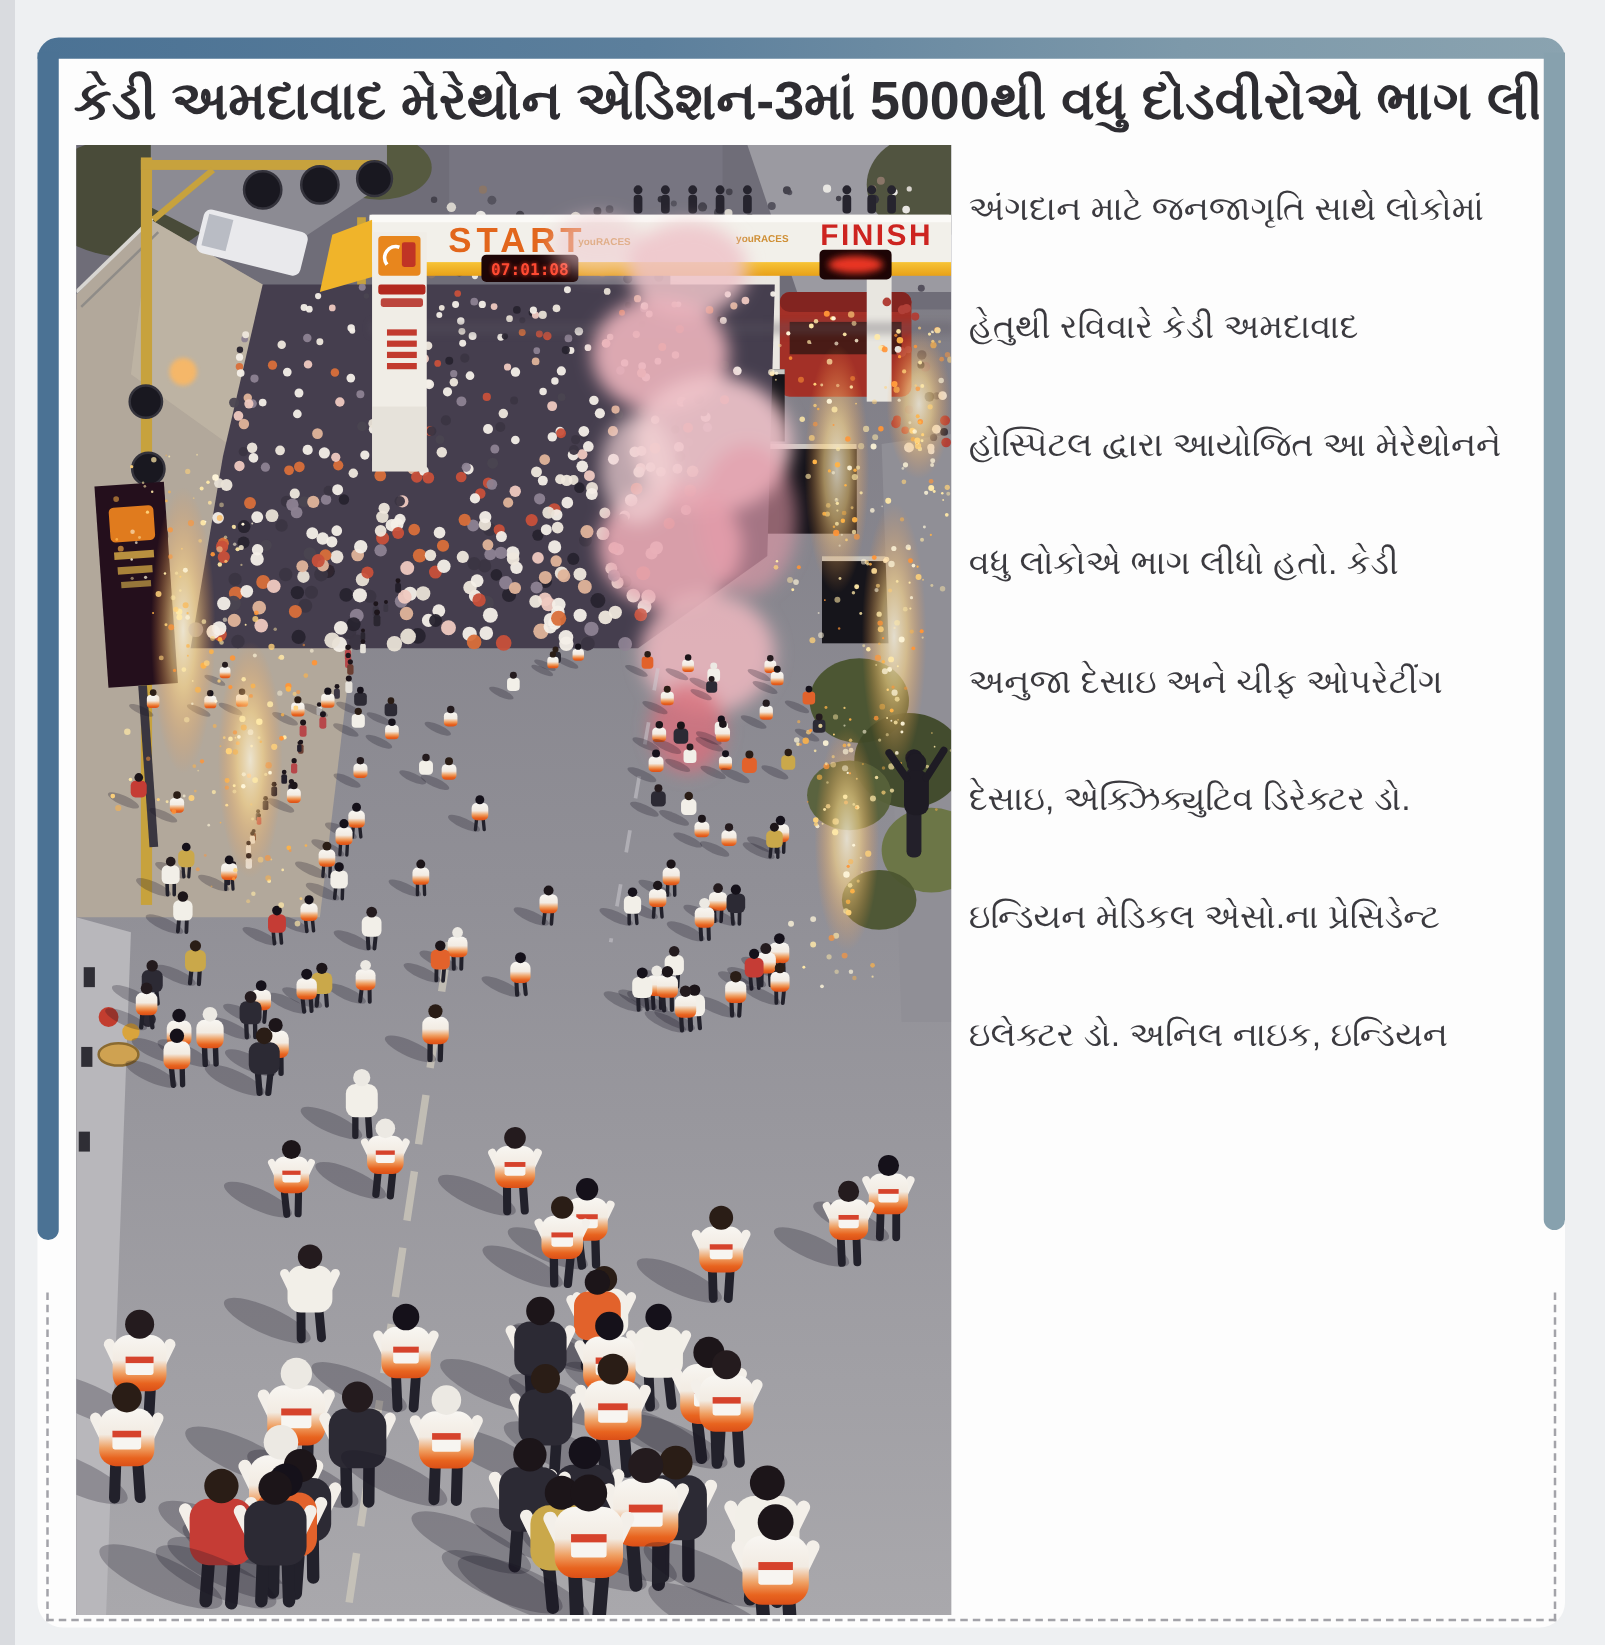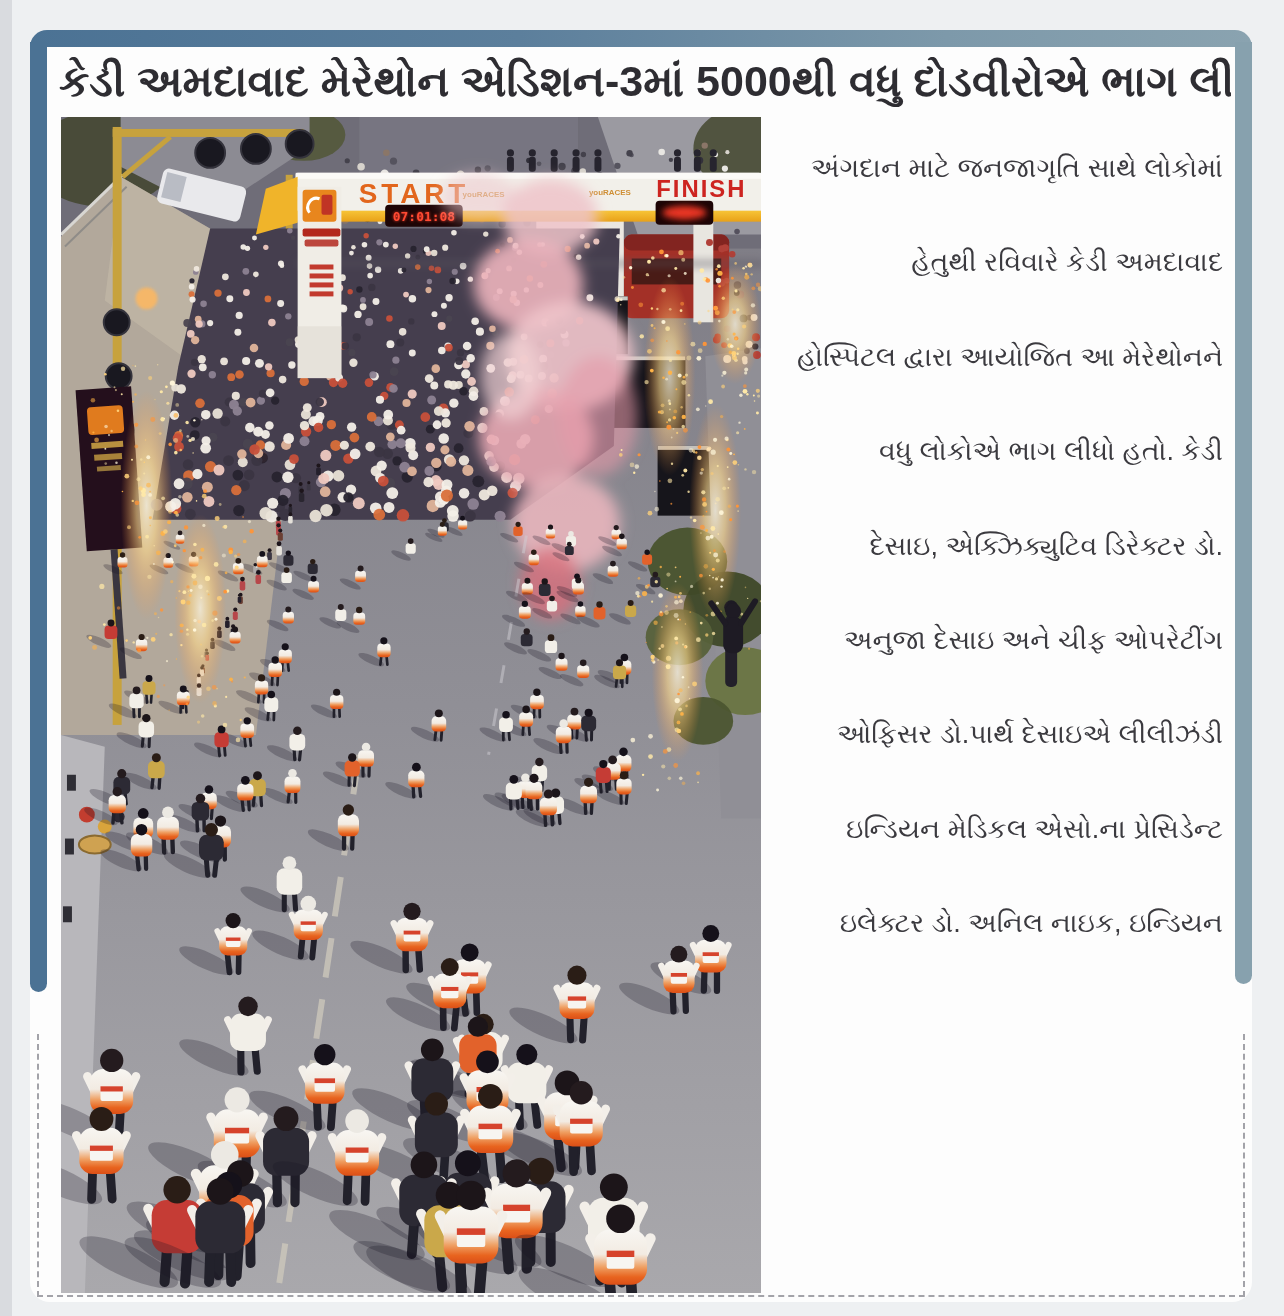--- a/index.html
+++ b/index.html
@@ -27,7 +27,7 @@
   .content-row{display:flex;gap:14px;padding:0 12px 0 14px;flex:1;}
   .photo-wrap{width:700px;height:1176px;flex:0 0 auto;overflow:hidden;background:#8b8a92;}
   #photo-svg{display:block;width:700px;height:1176px;}
-  .article-col{flex:1;display:flex;flex-direction:column;padding-top:4px;min-width:0;text-align:right;}
+  .article-col{flex:1;display:flex;flex-direction:column;padding-top:4px;min-width:0;}
   .art-line{font-size:27px;line-height:40.4px;color:#3b3a3f;white-space:nowrap;overflow:visible;}
 </style>
 </head>

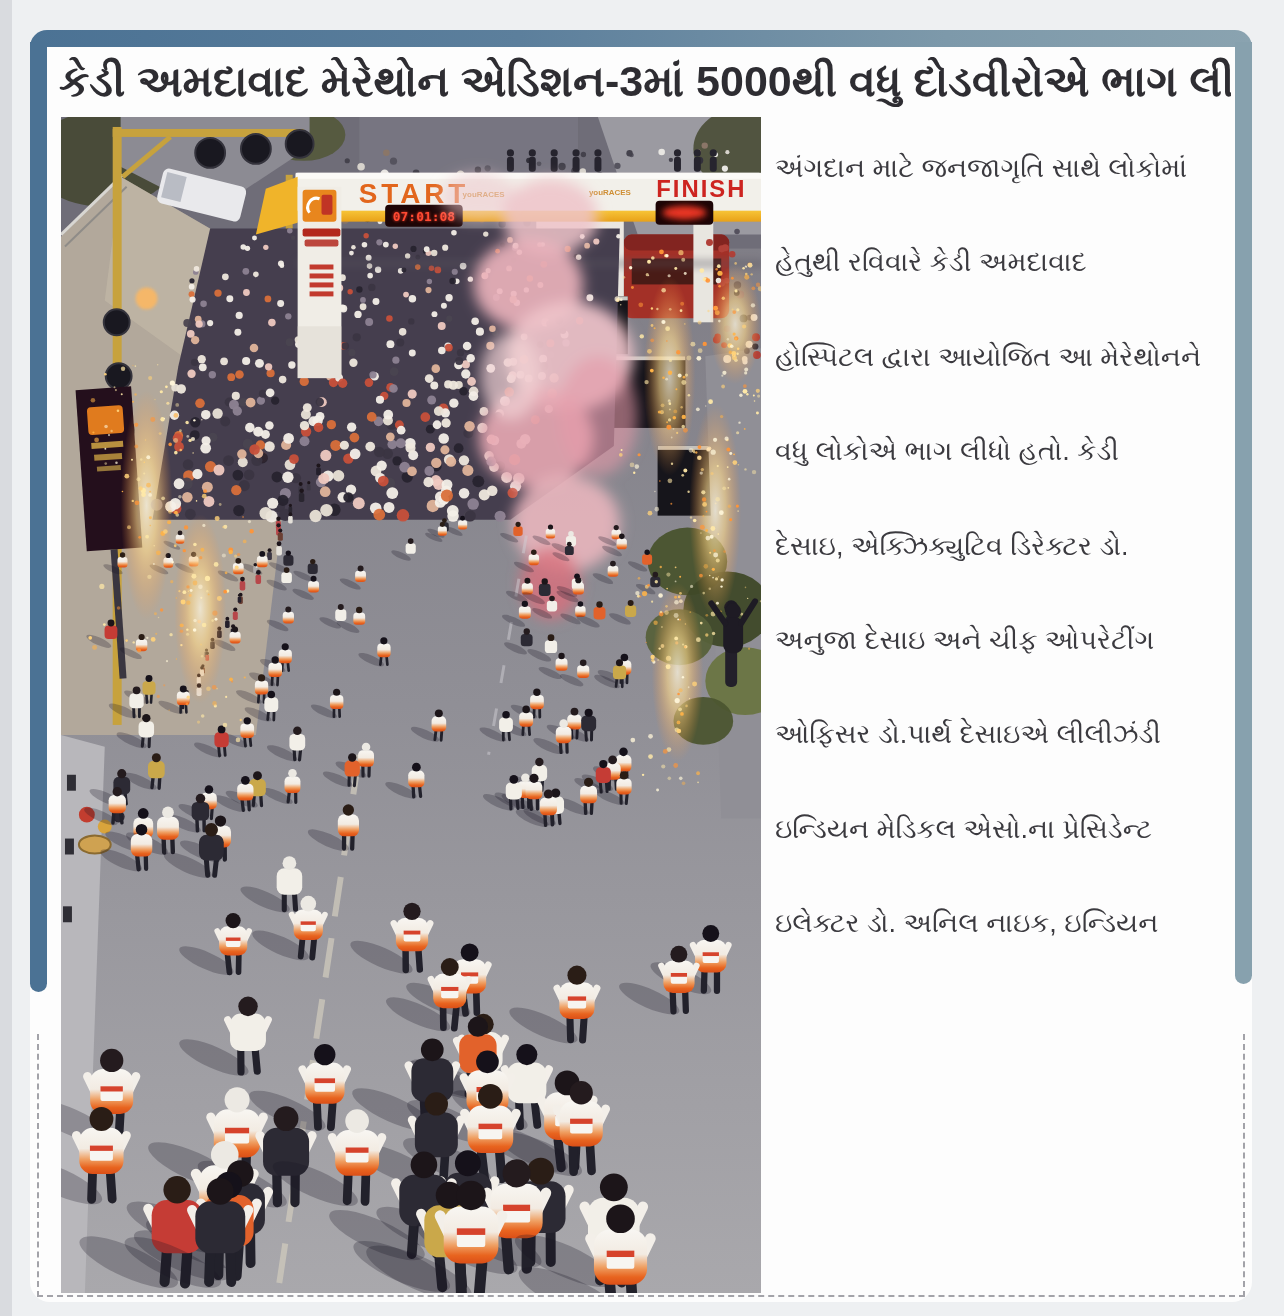--- a/index.html
+++ b/index.html
@@ -2068,8 +2068,8 @@
         <p class="art-line">હેતુથી રવિવારે કેડી અમદાવાદ</p>
         <p class="art-line">હોસ્પિટલ દ્વારા આયોજિત આ મેરેથોનને</p>
         <p class="art-line">વધુ લોકોએ ભાગ લીધો હતો. કેડી</p>
+        <p class="art-line">અનુજા દેસાઇ અને ચીફ ઓપરેટીંગ</p>
         <p class="art-line">દેસાઇ, એક્ઝિક્યુટિવ ડિરેક્ટર ડો.</p>
-        <p class="art-line">અનુજા દેસાઇ અને ચીફ ઓપરેટીંગ</p>
         <p class="art-line">ઓફિસર ડો.પાર્થ દેસાઇએ લીલીઝંડી</p>
         <p class="art-line">ઇન્ડિયન મેડિકલ એસો.ના પ્રેસિડેન્ટ</p>
         <p class="art-line">ઇલેક્ટર ડો. અનિલ નાઇક, ઇન્ડિયન</p>

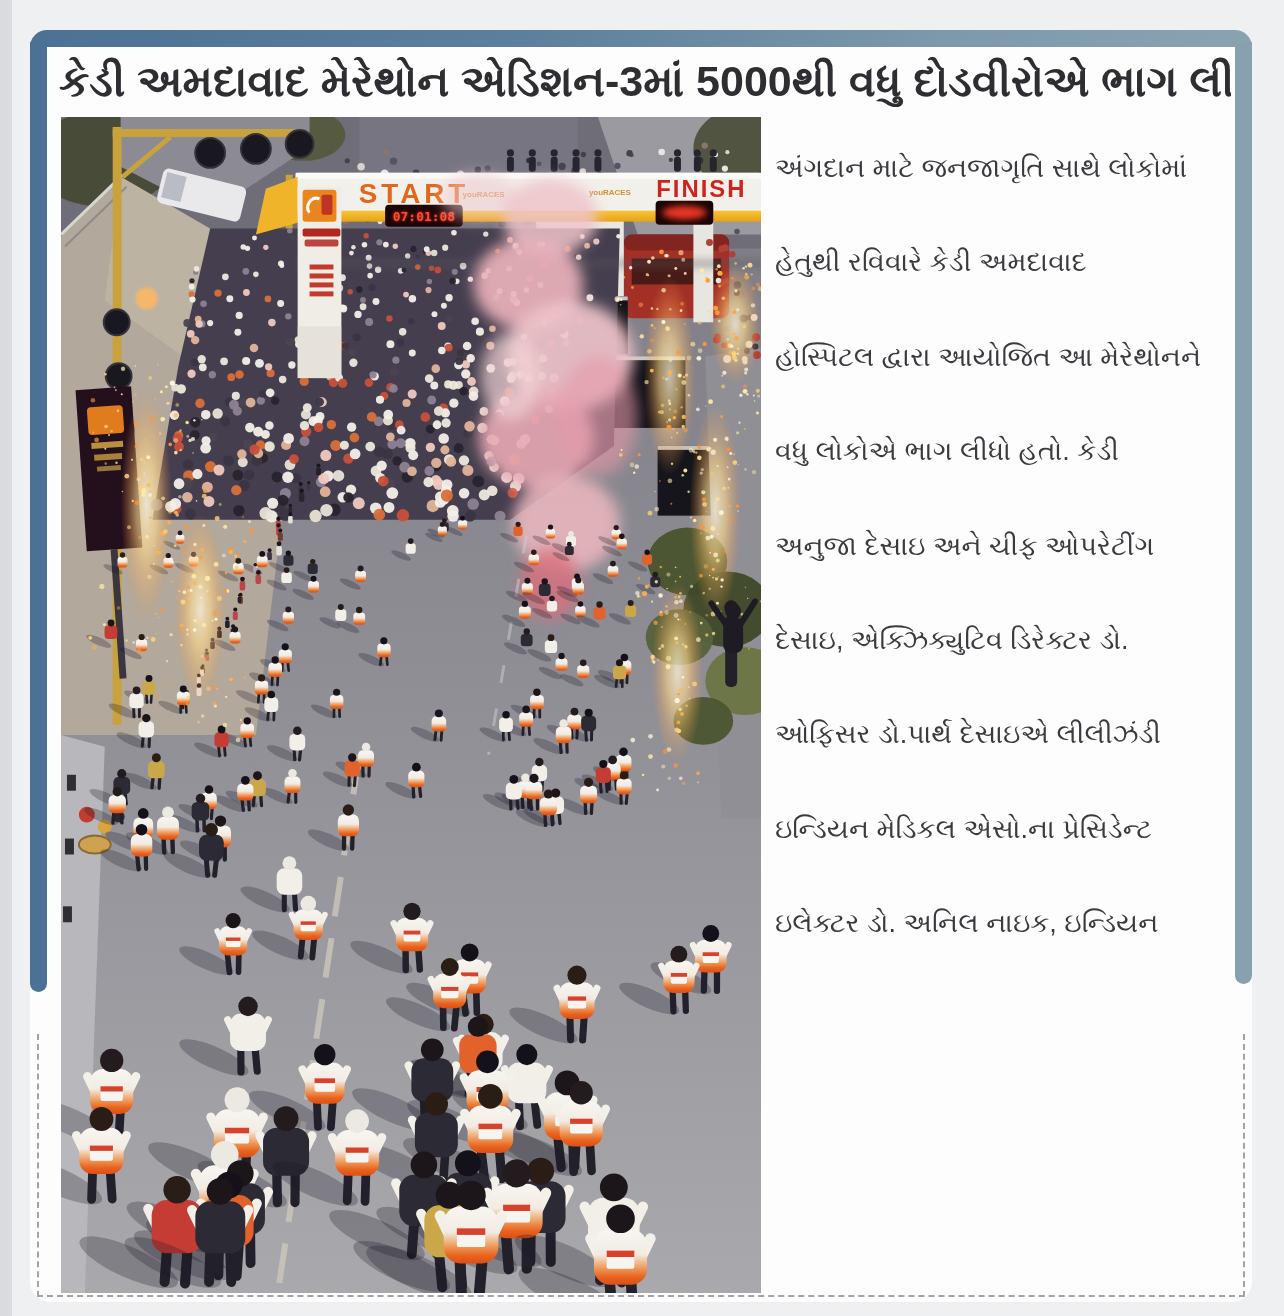--- a/index.html
+++ b/index.html
@@ -2070,7 +2070,6 @@
         <p class="art-line">વધુ લોકોએ ભાગ લીધો હતો. કેડી</p>
         <p class="art-line">અનુજા દેસાઇ અને ચીફ ઓપરેટીંગ</p>
         <p class="art-line">દેસાઇ, એક્ઝિક્યુટિવ ડિરેક્ટર ડો.</p>
-        <p class="art-line">ઓફિસર ડો.પાર્થ દેસાઇએ લીલીઝંડી</p>
         <p class="art-line">ઇન્ડિયન મેડિકલ એસો.ના પ્રેસિડેન્ટ</p>
         <p class="art-line">ઇલેક્ટર ડો. અનિલ નાઇક, ઇન્ડિયન</p>
 

